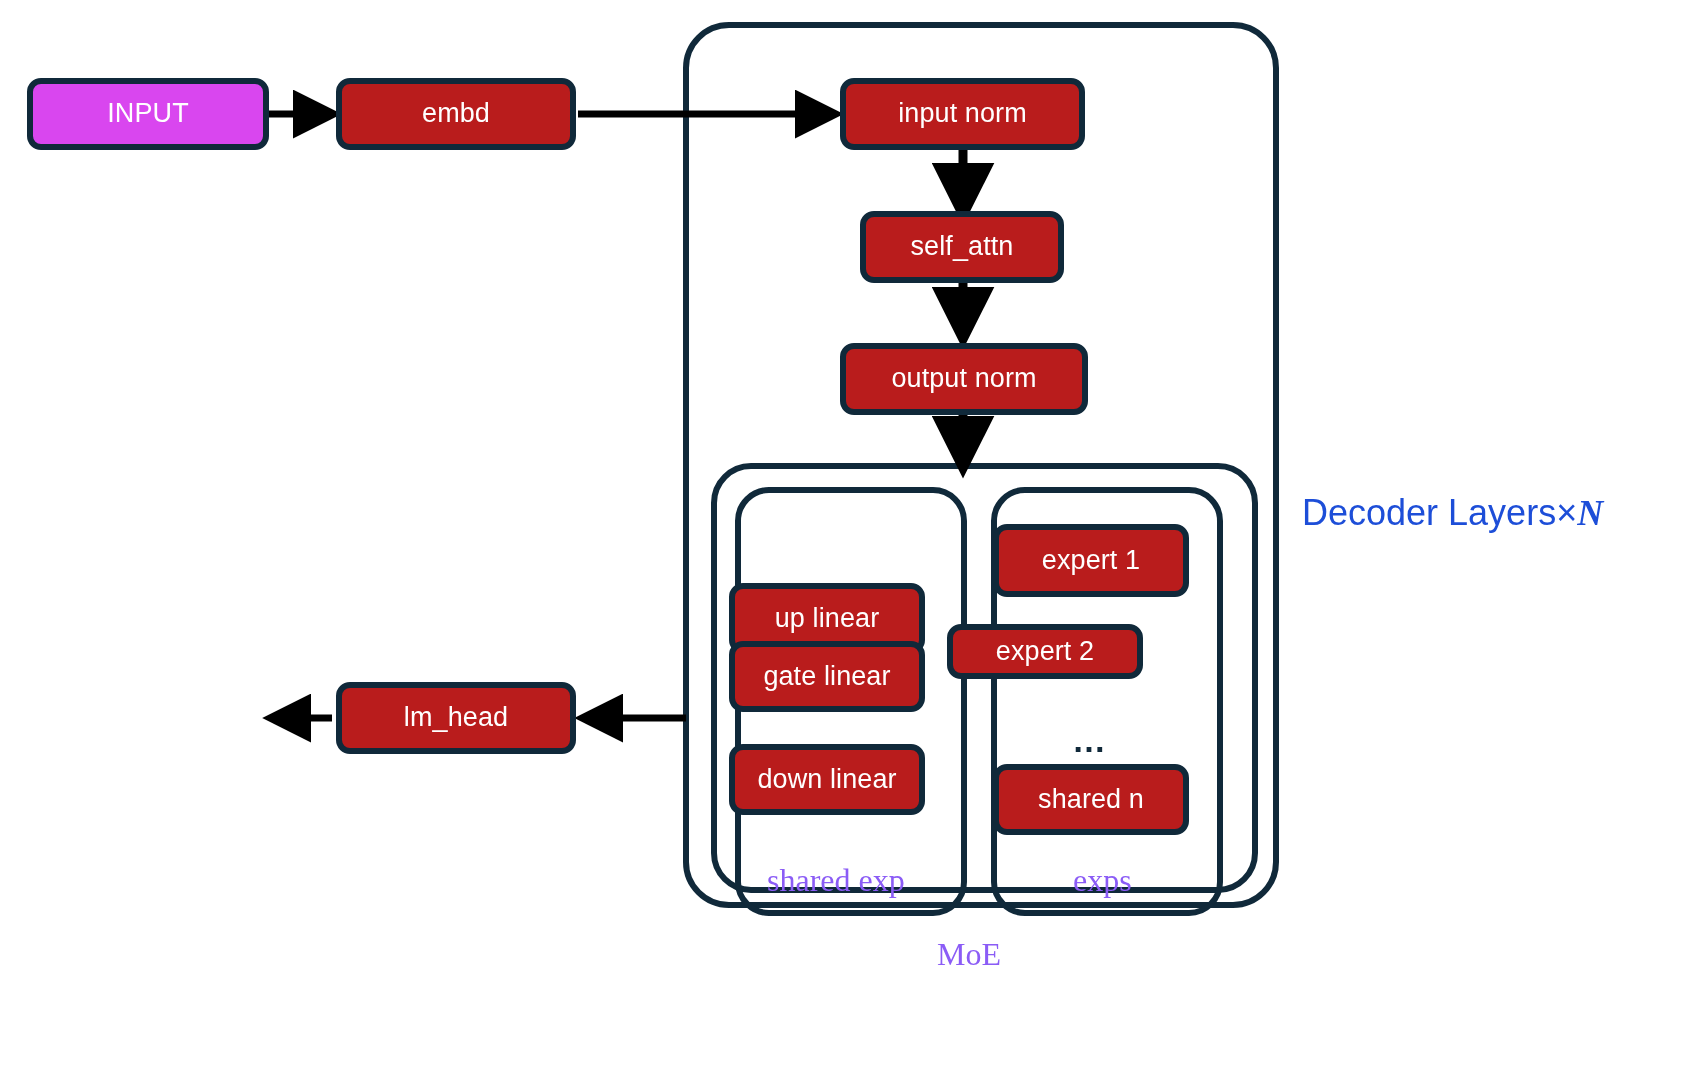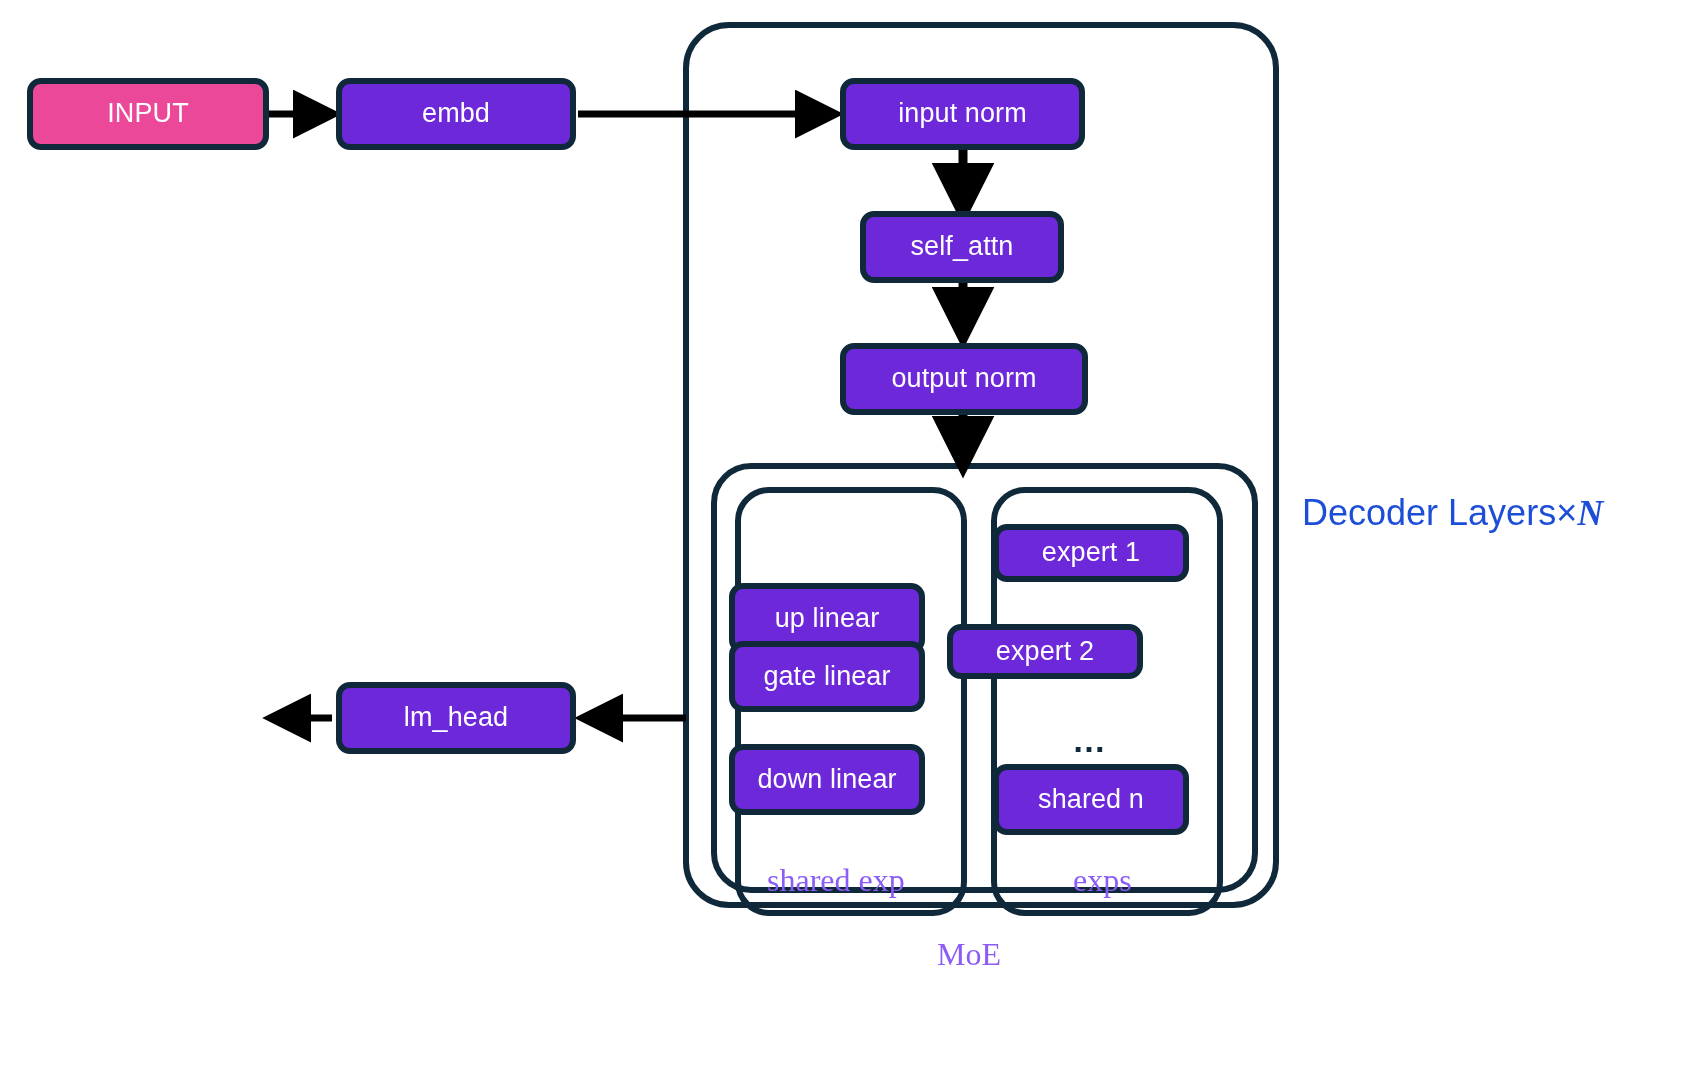--- a/index.html
+++ b/index.html
@@ -41,7 +41,7 @@
     font-family: "Liberation Sans", sans-serif;
   }
   .node.accent { background: #6d28d9; }
-  .node.io     { background: #ec4899; }
+  .node.io     { background: #d946ef; }
 
   .group {
     position: absolute;

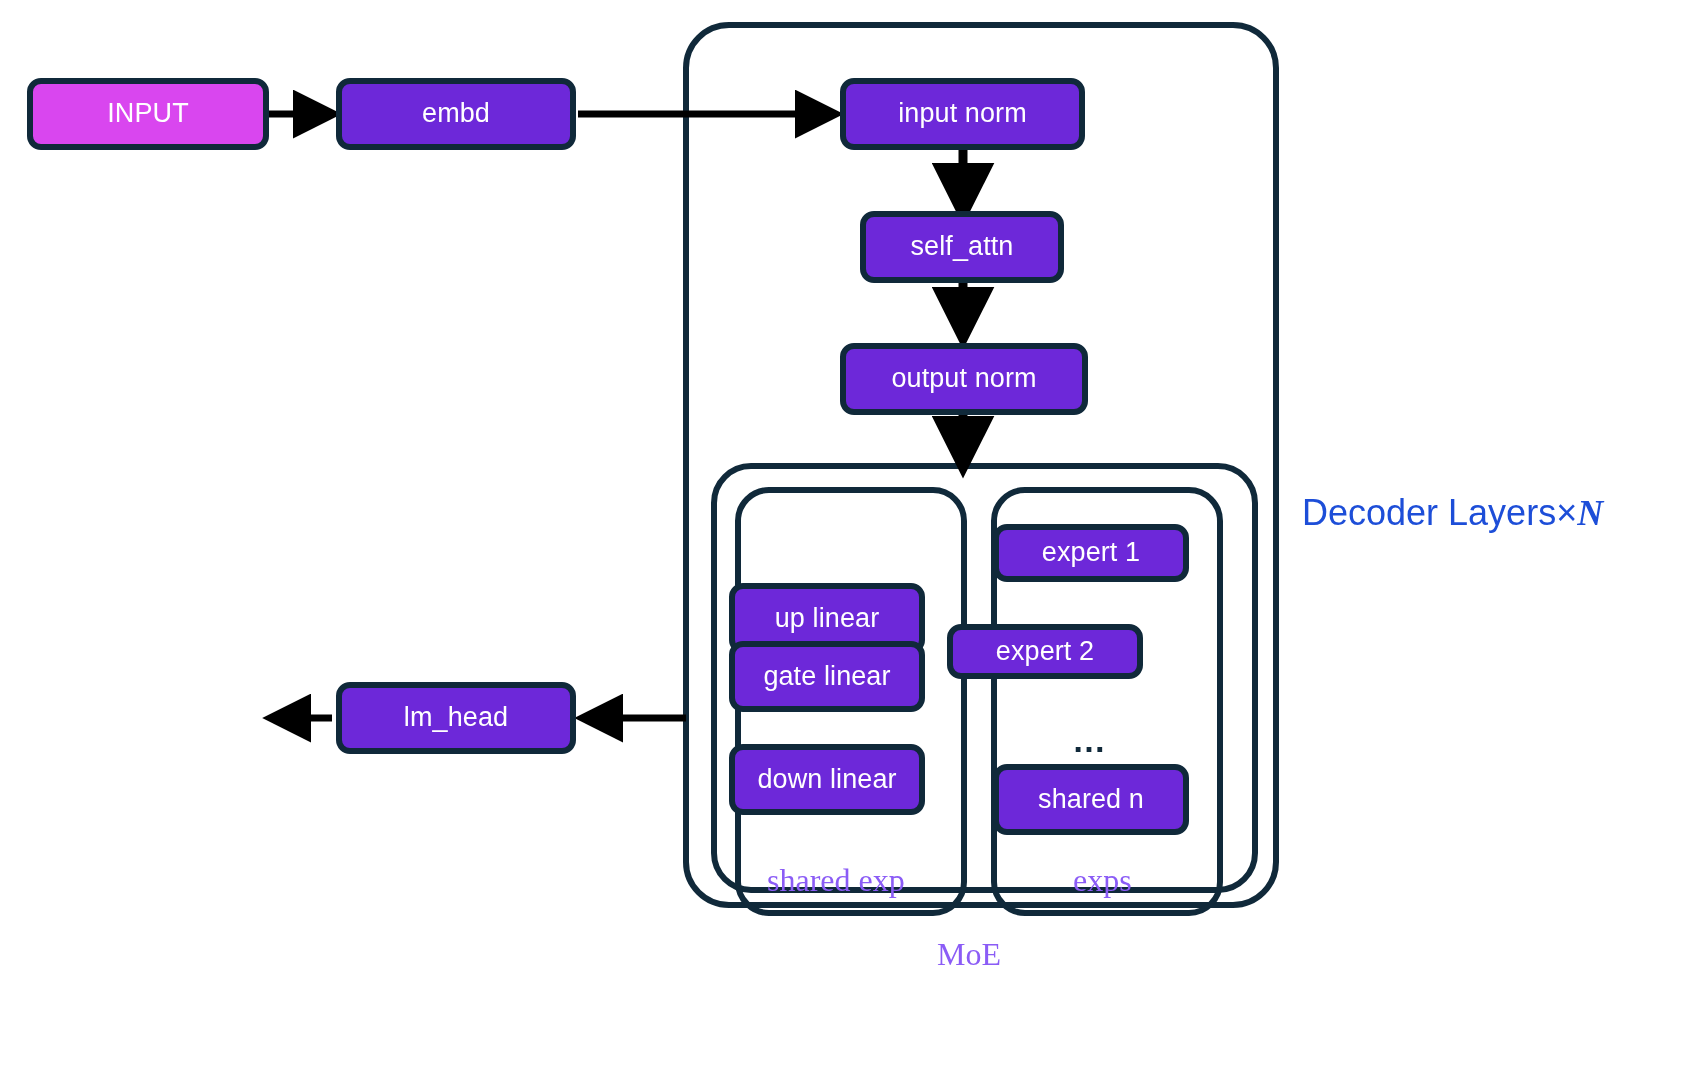--- a/index.html
+++ b/index.html
@@ -40,7 +40,7 @@
     white-space: nowrap;
     font-family: "Liberation Sans", sans-serif;
   }
-  .node.accent { background: #6d28d9; }
+  .node.accent { background: #b91c1c; }
   .node.io     { background: #d946ef; }
 
   .group {

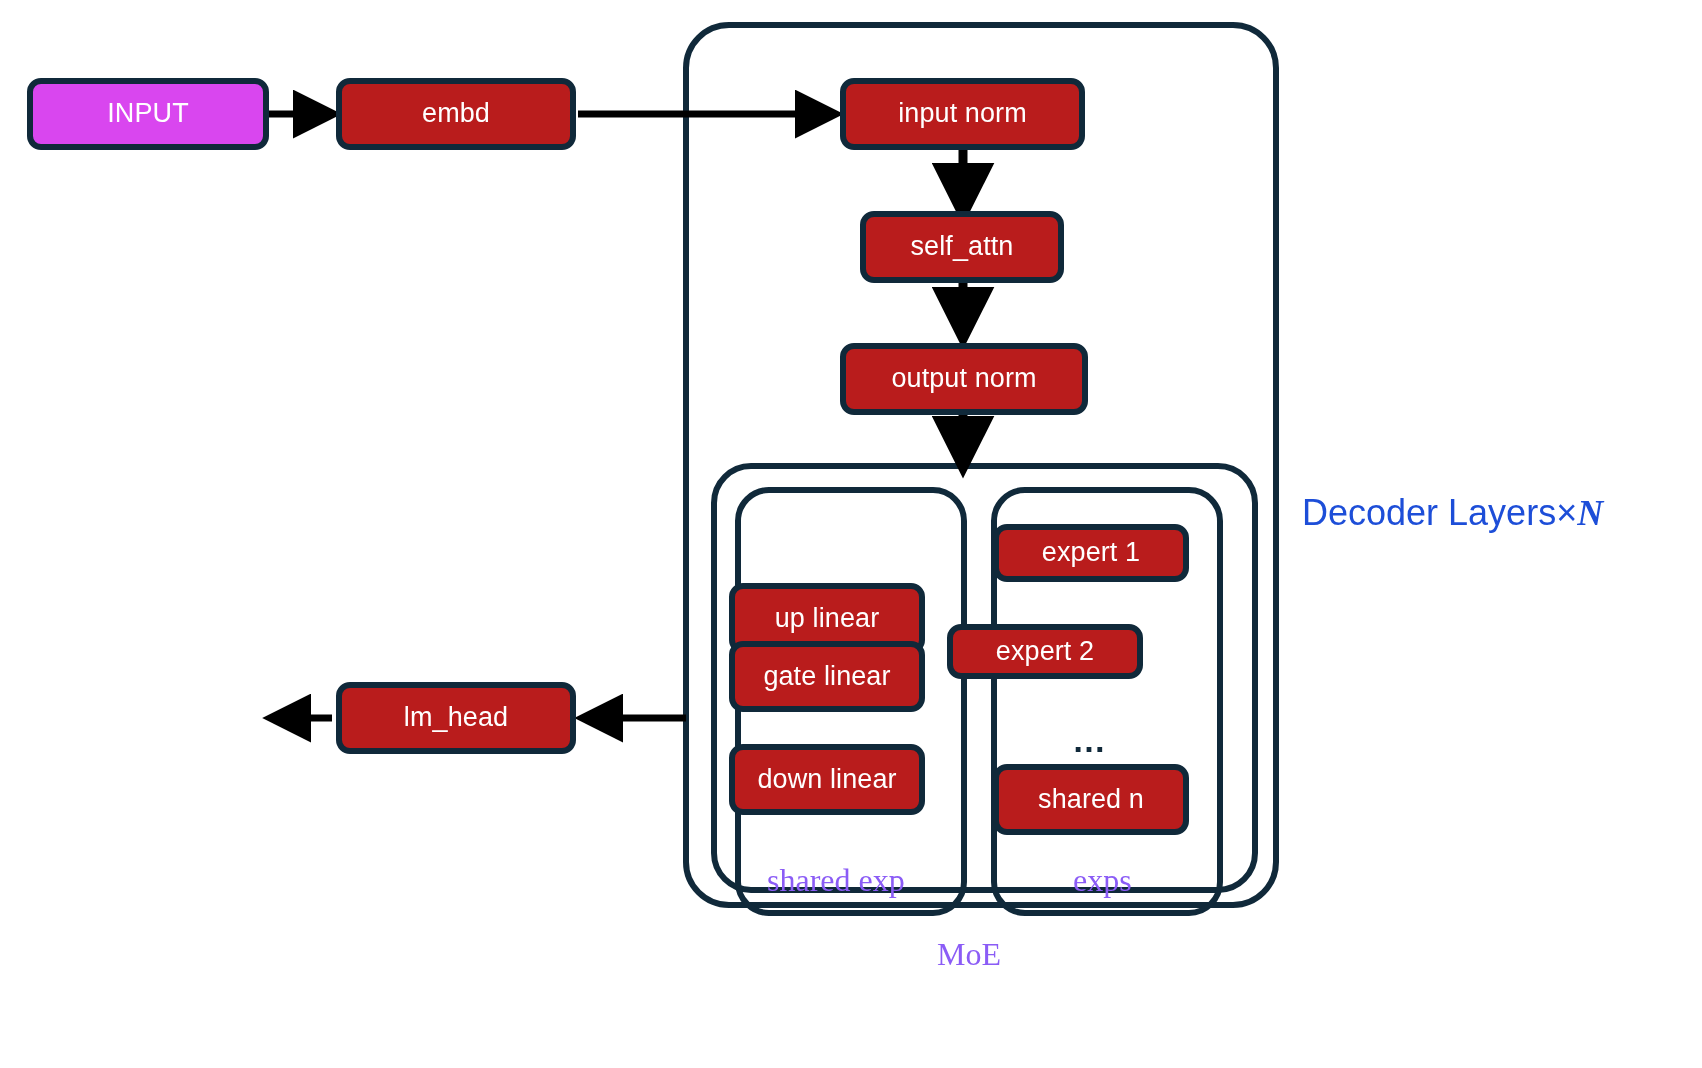--- a/index.html
+++ b/index.html
@@ -152,7 +152,7 @@
     <span>gate linear</span>
   </div>
 
-  <div class="node accent" style="left:993px; top:524px; width:196px; height:58px;text-align:center;">
+  <div class="node accent" style="left:993px; top:524px; width:196px; height:73px;text-align:center;">
     <span>expert 1</span>
   </div>
 

